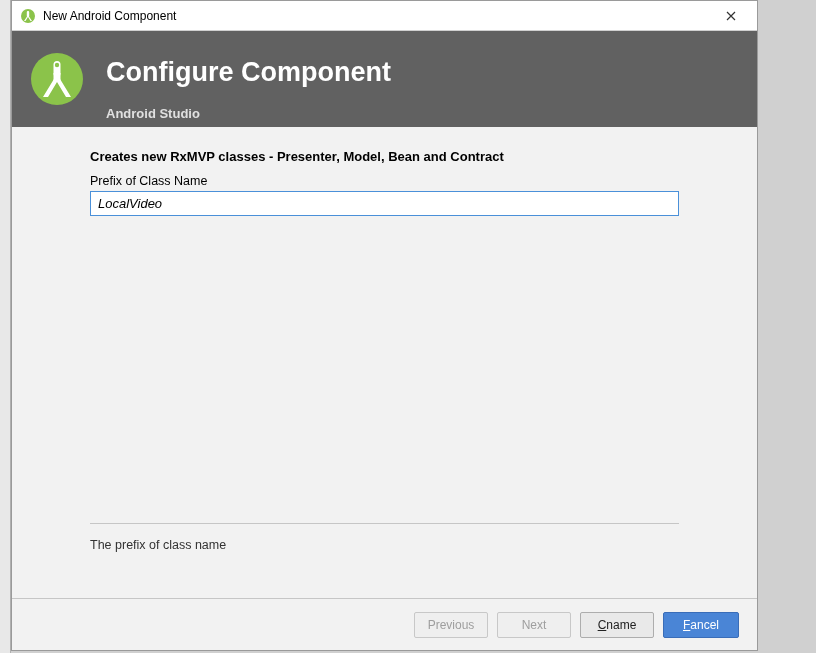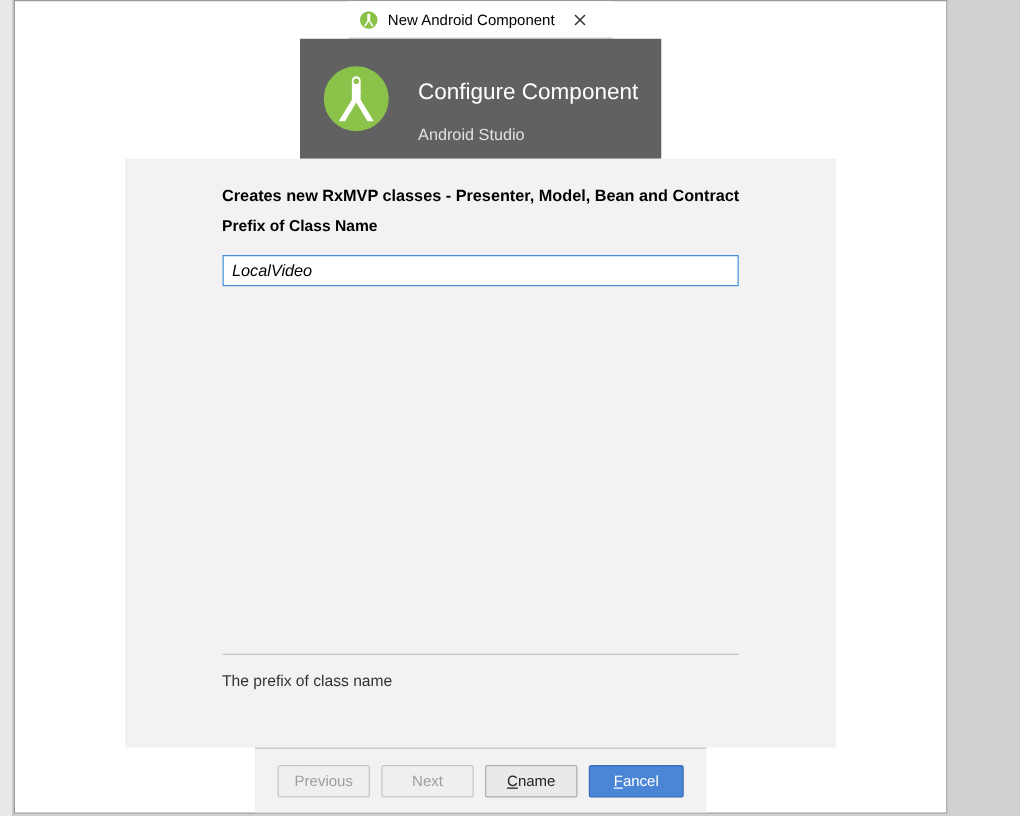--- a/index.html
+++ b/index.html
@@ -26,7 +26,6 @@
       border: 1px solid #9a9a9a;
       display: flex;
       flex-direction: column;
-      align-items: center;
     }
     .titlebar {
       height: 30px;

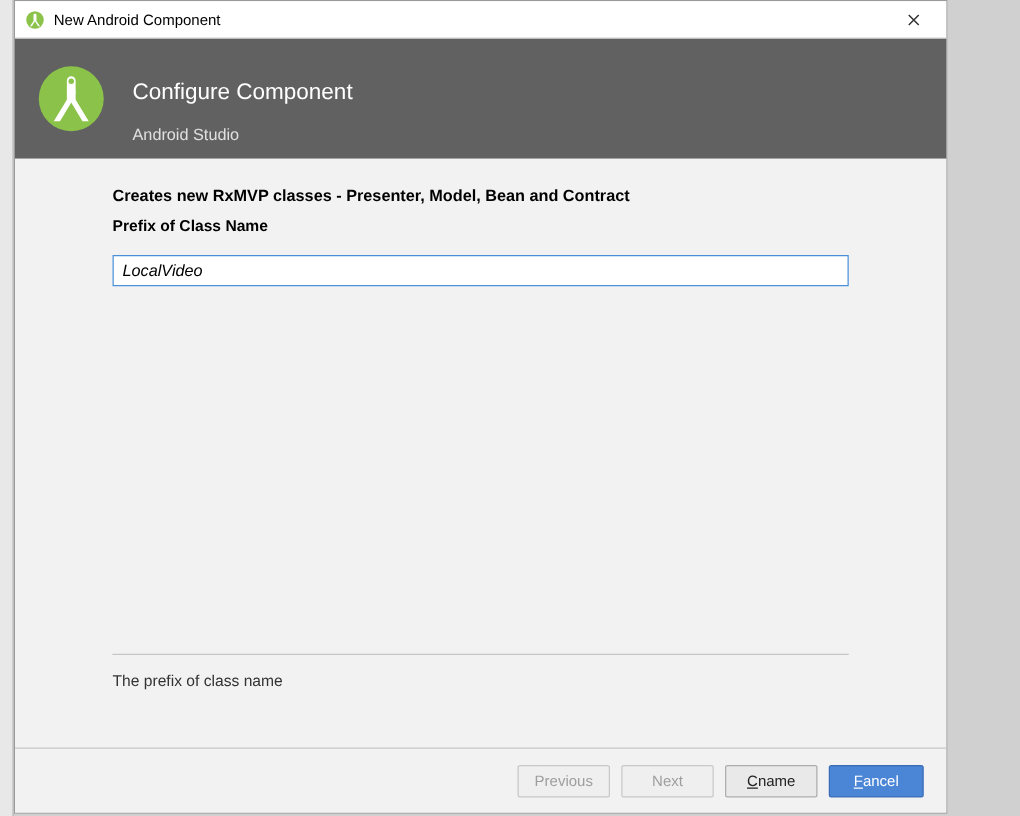--- a/index.html
+++ b/index.html
@@ -62,8 +62,8 @@
       position: relative;
     }
     .banner-text .h1 {
-      font-size: 18px;
-      font-weight: 400;
+      font-size: 27px;
+      font-weight: 700;
       color: #fff;
       line-height: 1.15;
       margin-top: 20px;

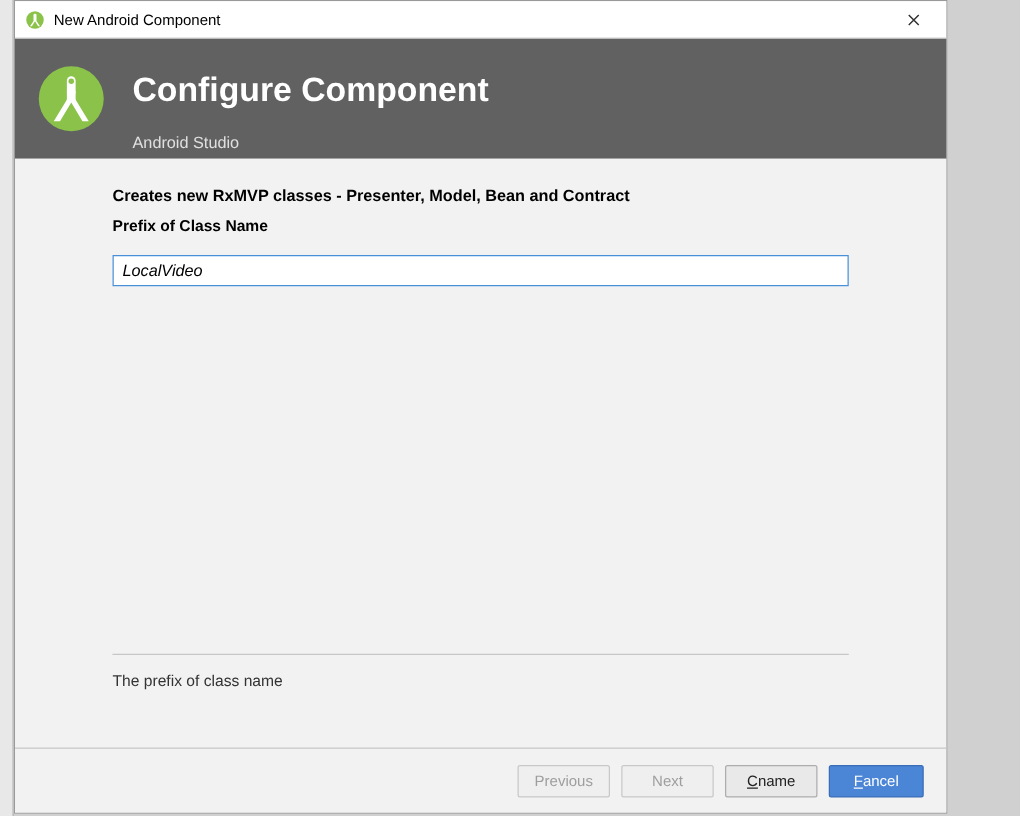--- a/index.html
+++ b/index.html
@@ -72,7 +72,7 @@
       font-size: 13px;
       color: #e0e0e0;
       margin-top: 17px;
-      font-weight: 400;
+      font-weight: 700;
     }
     .content {
       flex: 1;

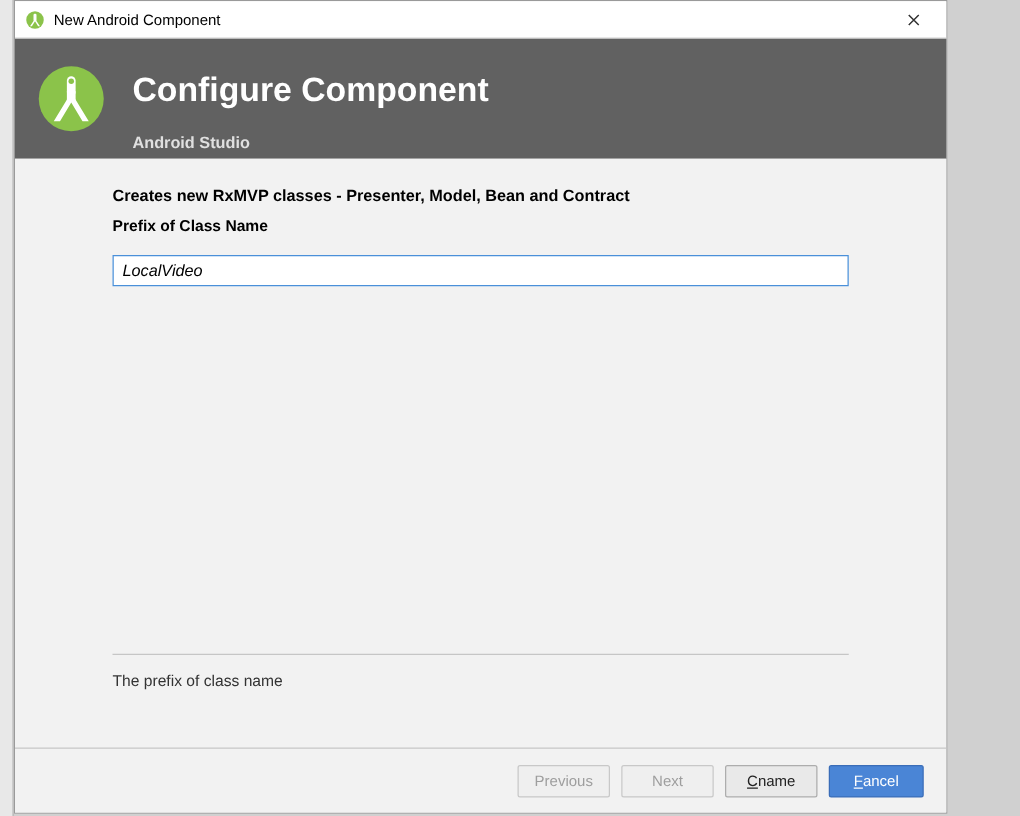--- a/index.html
+++ b/index.html
@@ -89,9 +89,9 @@
     }
     .field-label {
       font-size: 12.5px;
-      font-weight: 700;
+      font-weight: 400;
       color: #000;
-      margin-bottom: 16px;
+      margin-bottom: 3px;
     }
     .text-input {
       width: 100%;

